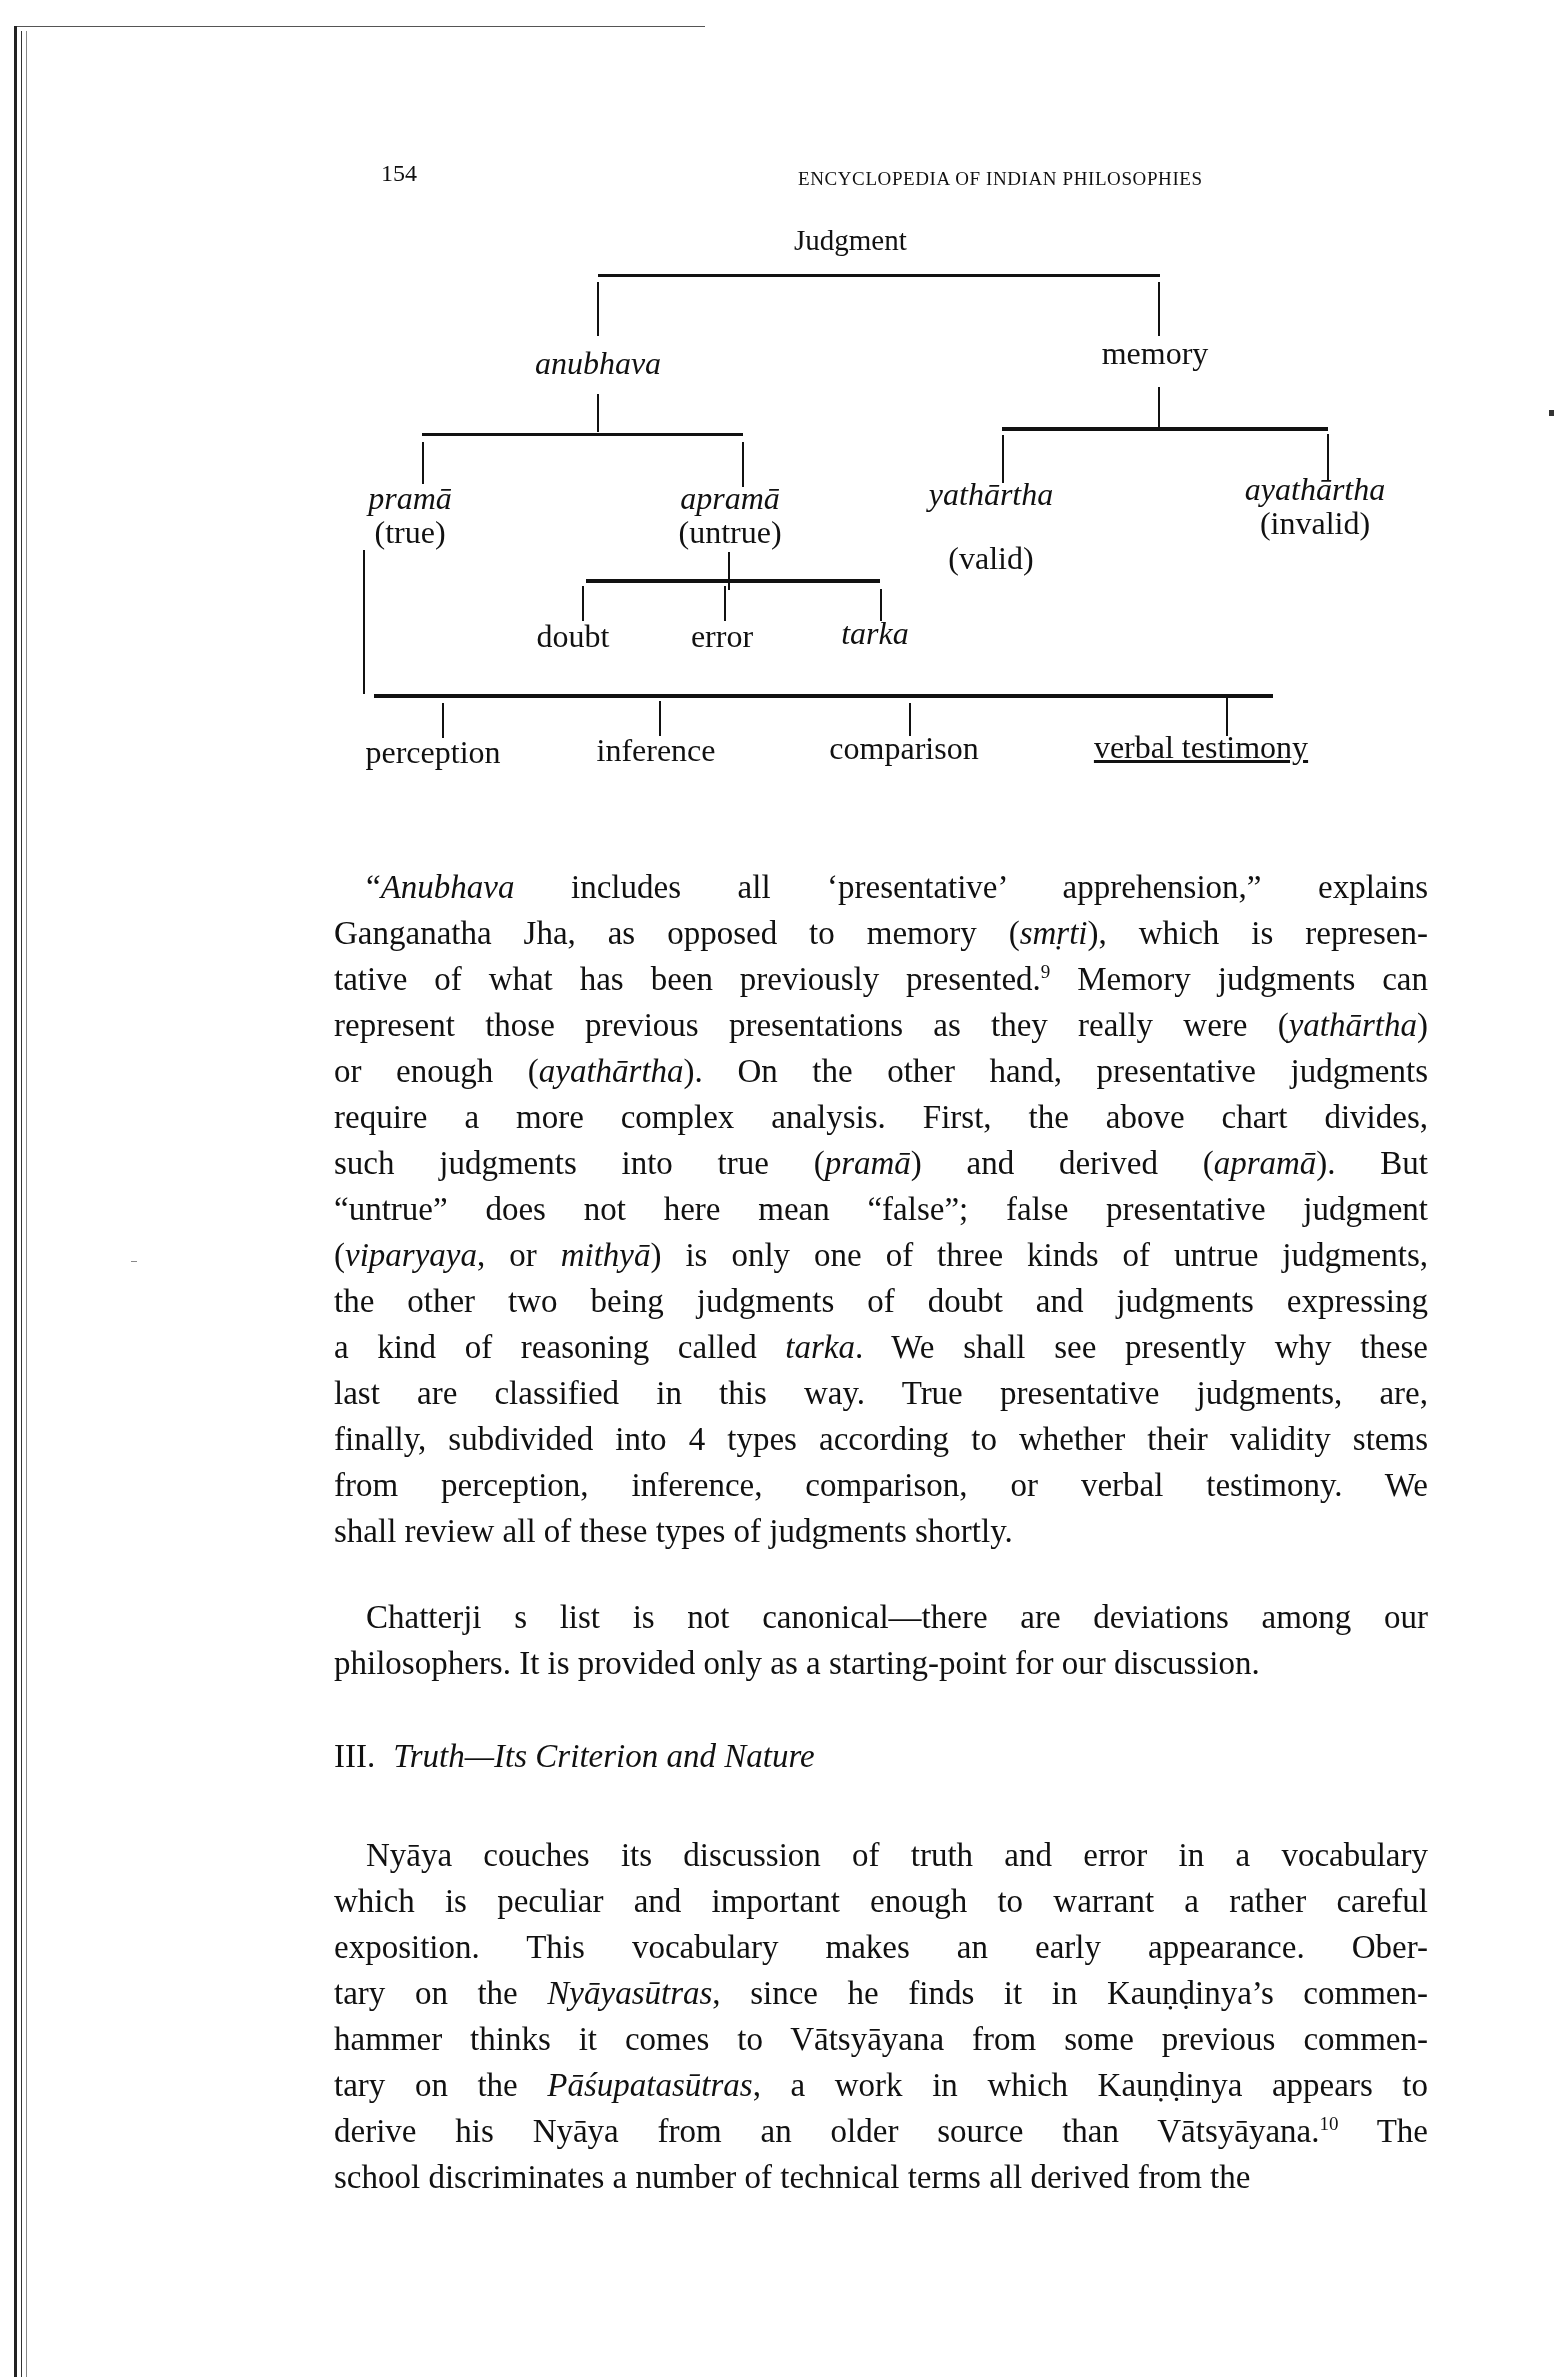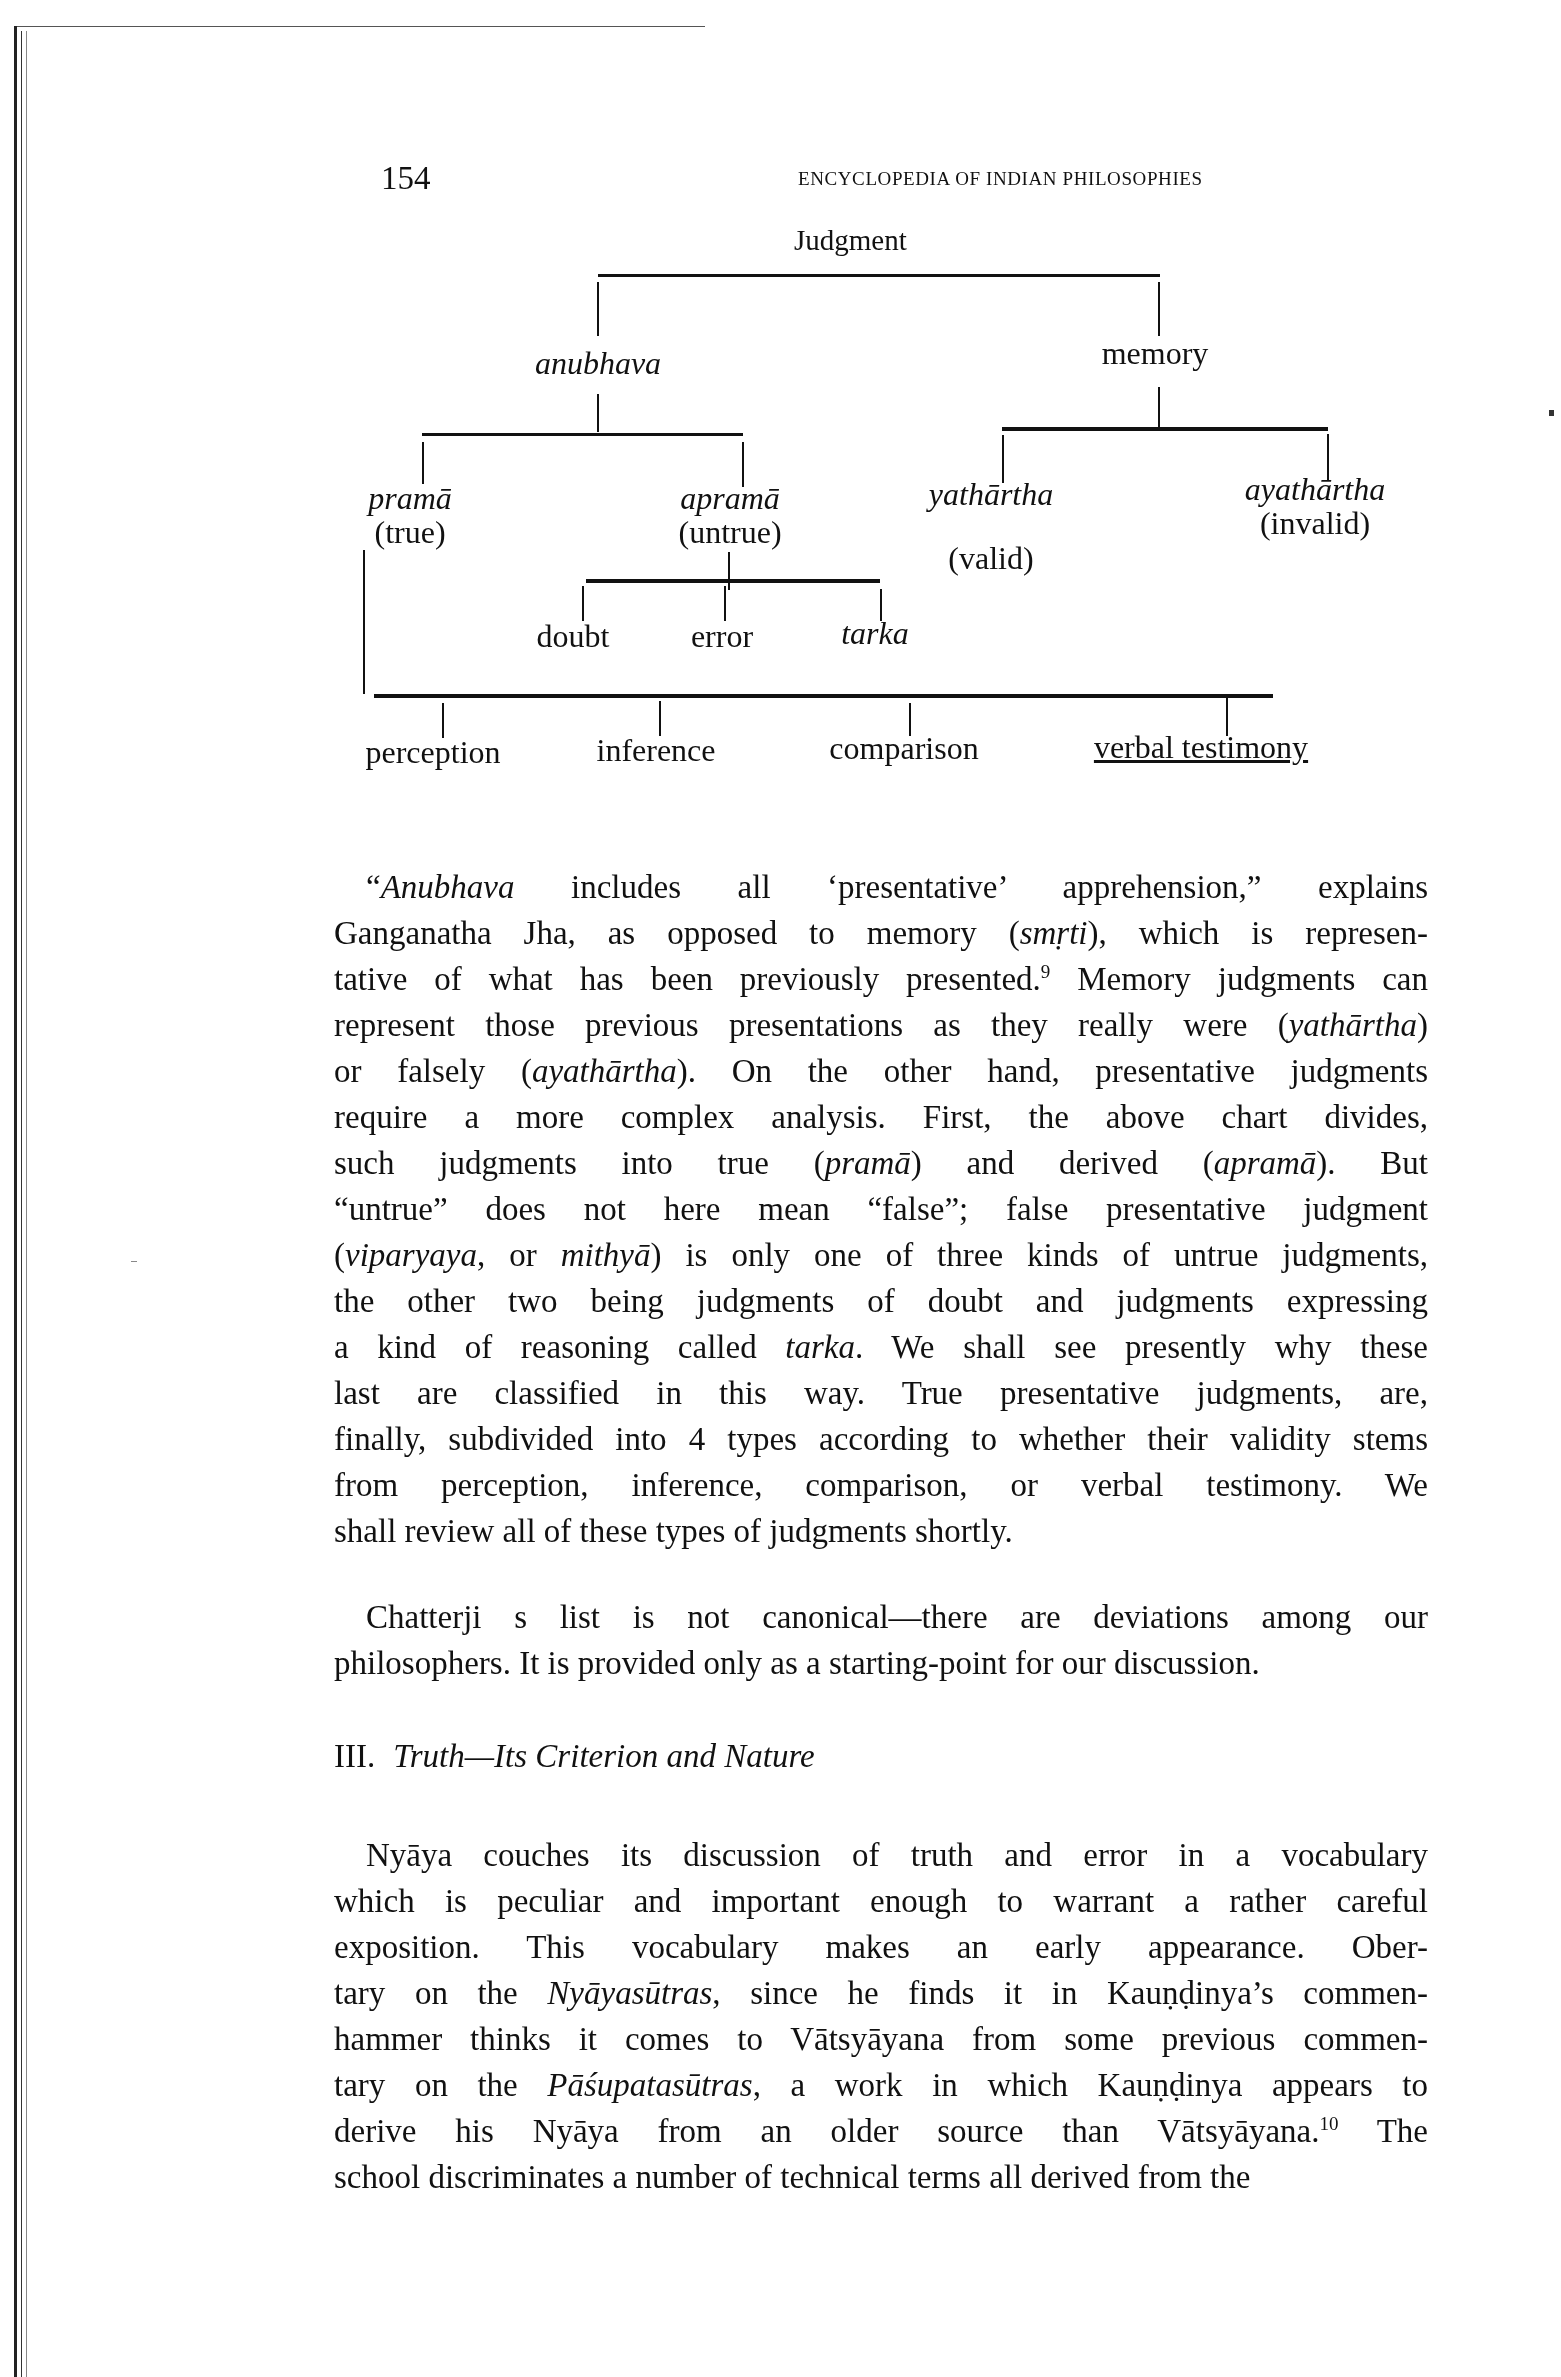--- a/index.html
+++ b/index.html
@@ -10,7 +10,7 @@
   .border-v2 { left: 20.5px; top: 31px; width: 1.9px; height: 2347px; background: #333; }
   .border-v3 { left: 25.6px; top: 31px; width: 0.6px; height: 2347px; background: #888; }
   .border-top { left: 14px; top: 25.6px; width: 691px; height: 1.3px; background: #555; }
-  .pageno { left: 381px; top: 160px; font-size: 33px; }
+  .pageno { left: 381px; top: 160px; font-size: 24px; }
   .runhead { left: 798px; top: 168px; font-size: 19px; letter-spacing: 0.6px; font-variant: small-caps; text-transform: uppercase; }
   .chart-title { left: 794px; top: 224px; font-size: 29px; }
   .node { position: absolute; font-size: 32px; white-space: nowrap; text-align: center; transform: translateX(-50%); line-height: 1.1; }

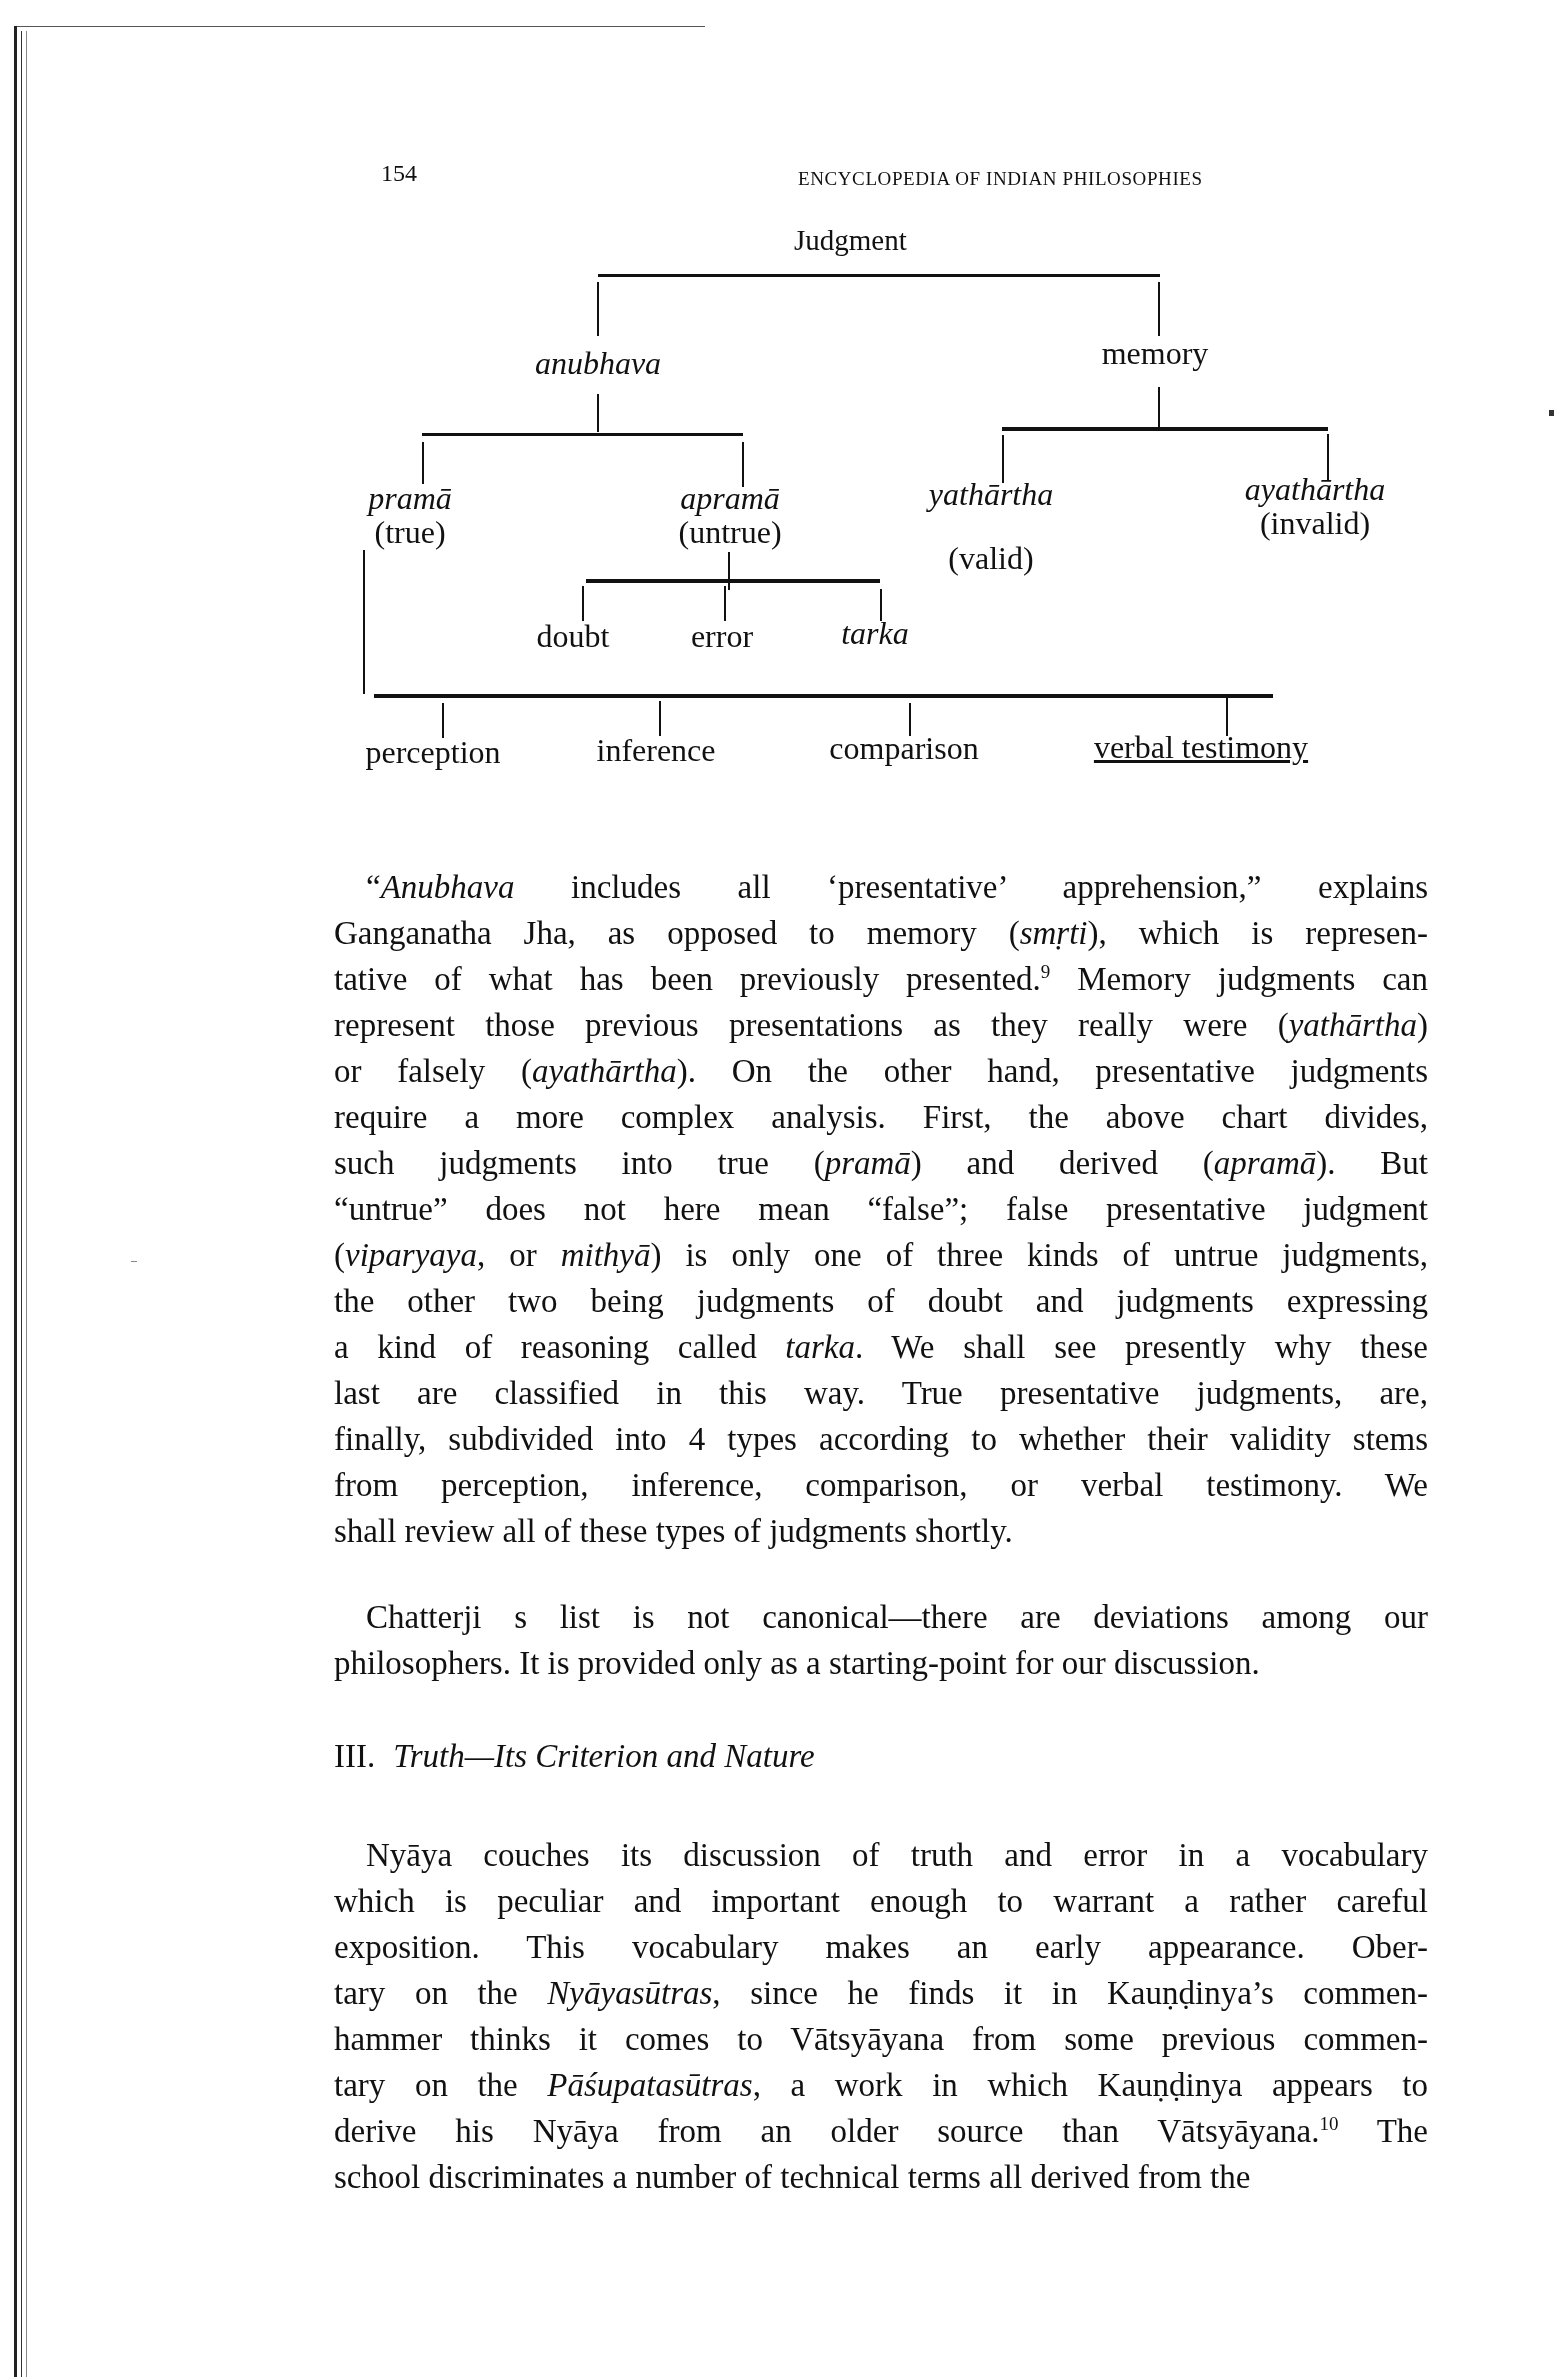--- a/index.html
+++ b/index.html
@@ -94,7 +94,7 @@
       <span class="line"><span>Ganganatha Jha, as opposed to memory (</span><span class="it">smṛti</span><span>), which is represen-</span></span>
       <span class="line"><span>tative of what has been previously presented.</span><sup>9</sup><span> Memory judgments can</span></span>
       <span class="line"><span>represent those previous presentations as they really were (</span><span class="it">yathārtha</span><span>)</span></span>
-      <span class="line"><span>or falsely (</span><span class="it">ayathārtha</span><span>). On the other hand, presentative judgments</span></span>
+      <span class="line"><span>or enough (</span><span class="it">ayathārtha</span><span>). On the other hand, presentative judgments</span></span>
       <span class="line"><span>require a more complex analysis. First, the above chart divides,</span></span>
       <span class="line"><span>such judgments into true (</span><span class="it">pramā</span><span>) and derived (</span><span class="it">apramā</span><span>). But</span></span>
       <span class="line"><span>“untrue” does not here mean “false”; false presentative judgment</span></span>

